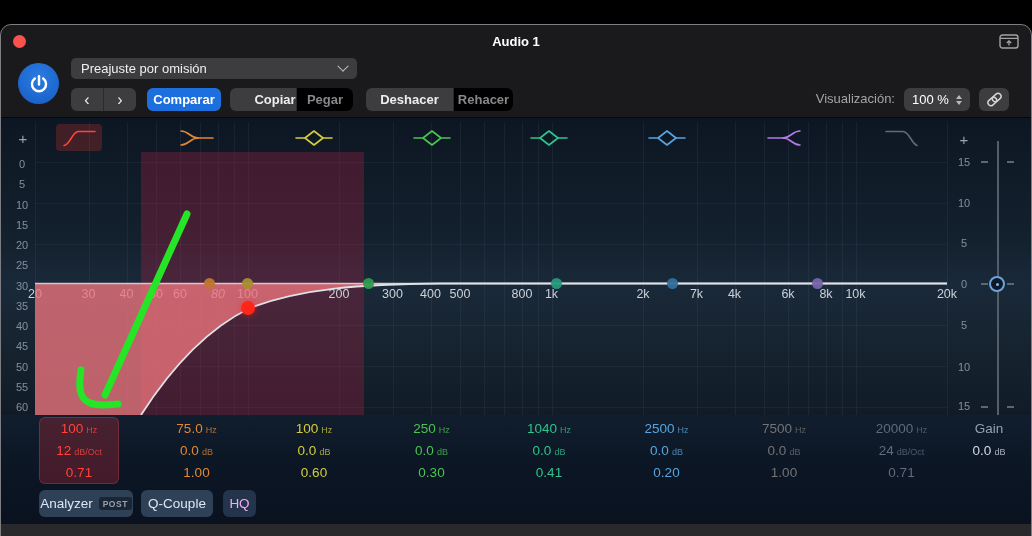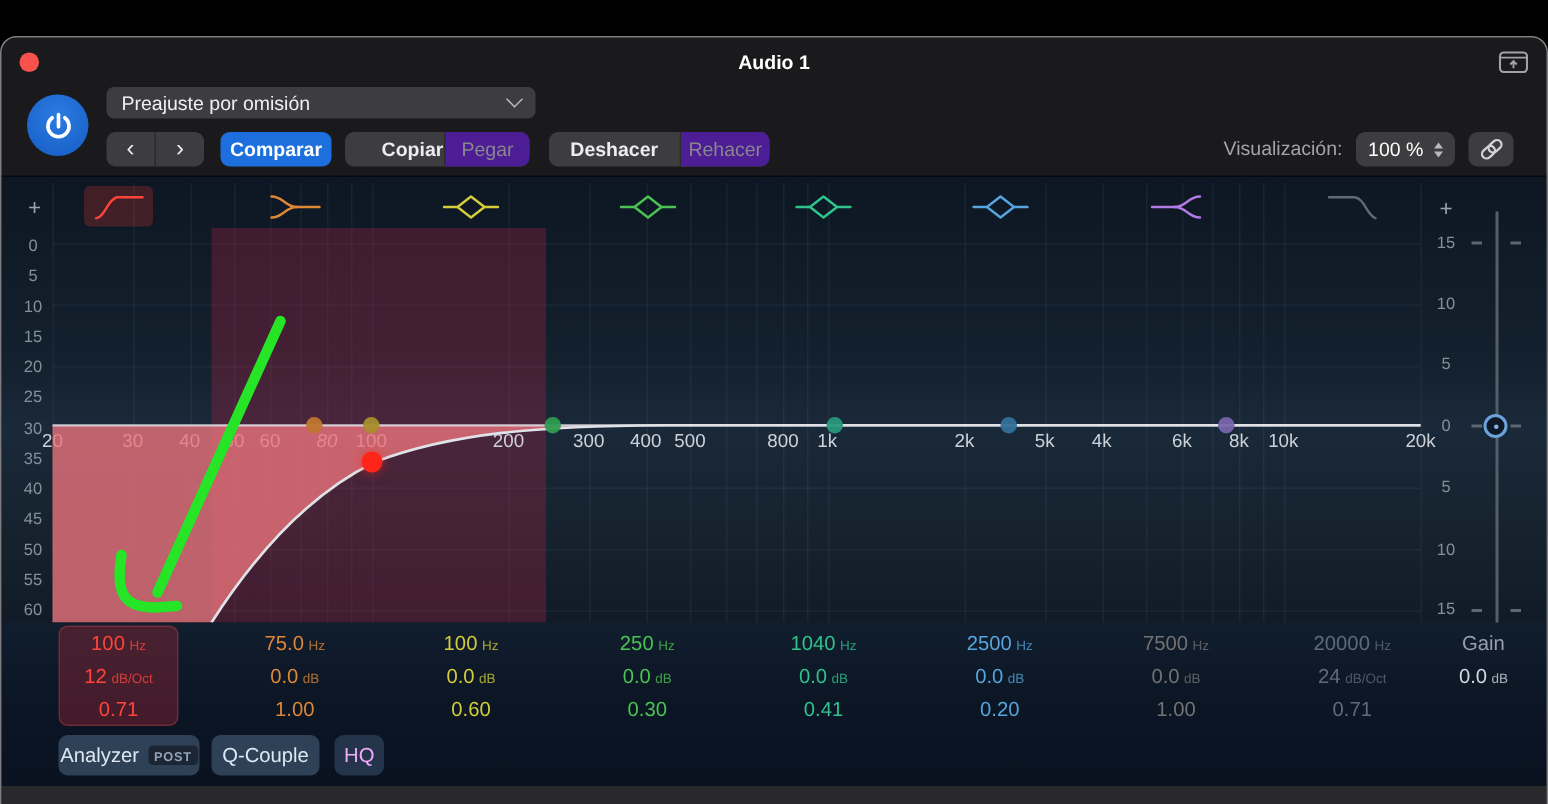--- a/index.html
+++ b/index.html
@@ -23,7 +23,7 @@
     font-size:13px;display:flex;align-items:center;justify-content:center;}
   .seg{height:100%;display:flex;align-items:center;justify-content:center;}
   .seg+.seg{border-left:1px solid #2b2b2d;}
-  .seg.dim{color:#87878c;background:#4c1d95;border-radius:0 6px 6px 0;}
+  .seg.dim{color:#87878c;background:#000000;border-radius:0 6px 6px 0;font-weight:bold;}
   .blue{background:#1c6fdd;color:#fff;font-weight:bold;}
   .bold{font-weight:bold;}
   .viz-label{position:absolute;left:780px;top:66px;width:114px;text-align:right;color:#a3a3a8;font-size:13px;}

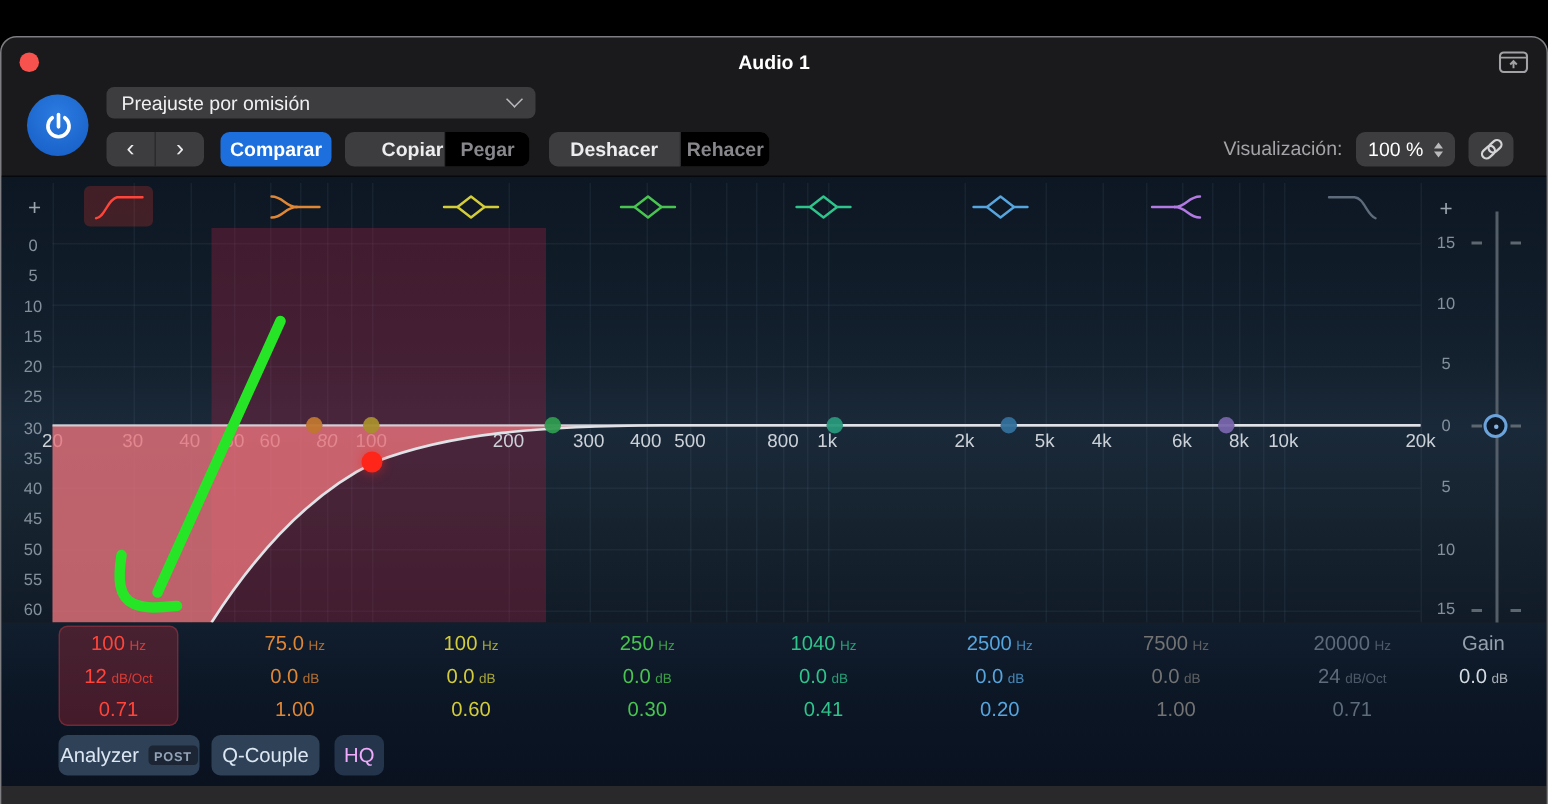--- a/index.html
+++ b/index.html
@@ -185,7 +185,7 @@
       <div class="freq-label" style="left: 521px;">800</div>
       <div class="freq-label" style="left: 550.5px;">1k</div>
       <div class="freq-label" style="left: 642px;">2k</div>
-      <div class="freq-label" style="left: 695.5px;">5k</div>
+      <div class="freq-label" style="left: 695.5px;">7k</div>
       <div class="freq-label" style="left: 733.5px;">4k</div>
       <div class="freq-label" style="left: 787px;">6k</div>
       <div class="freq-label" style="left: 825px;">8k</div>

